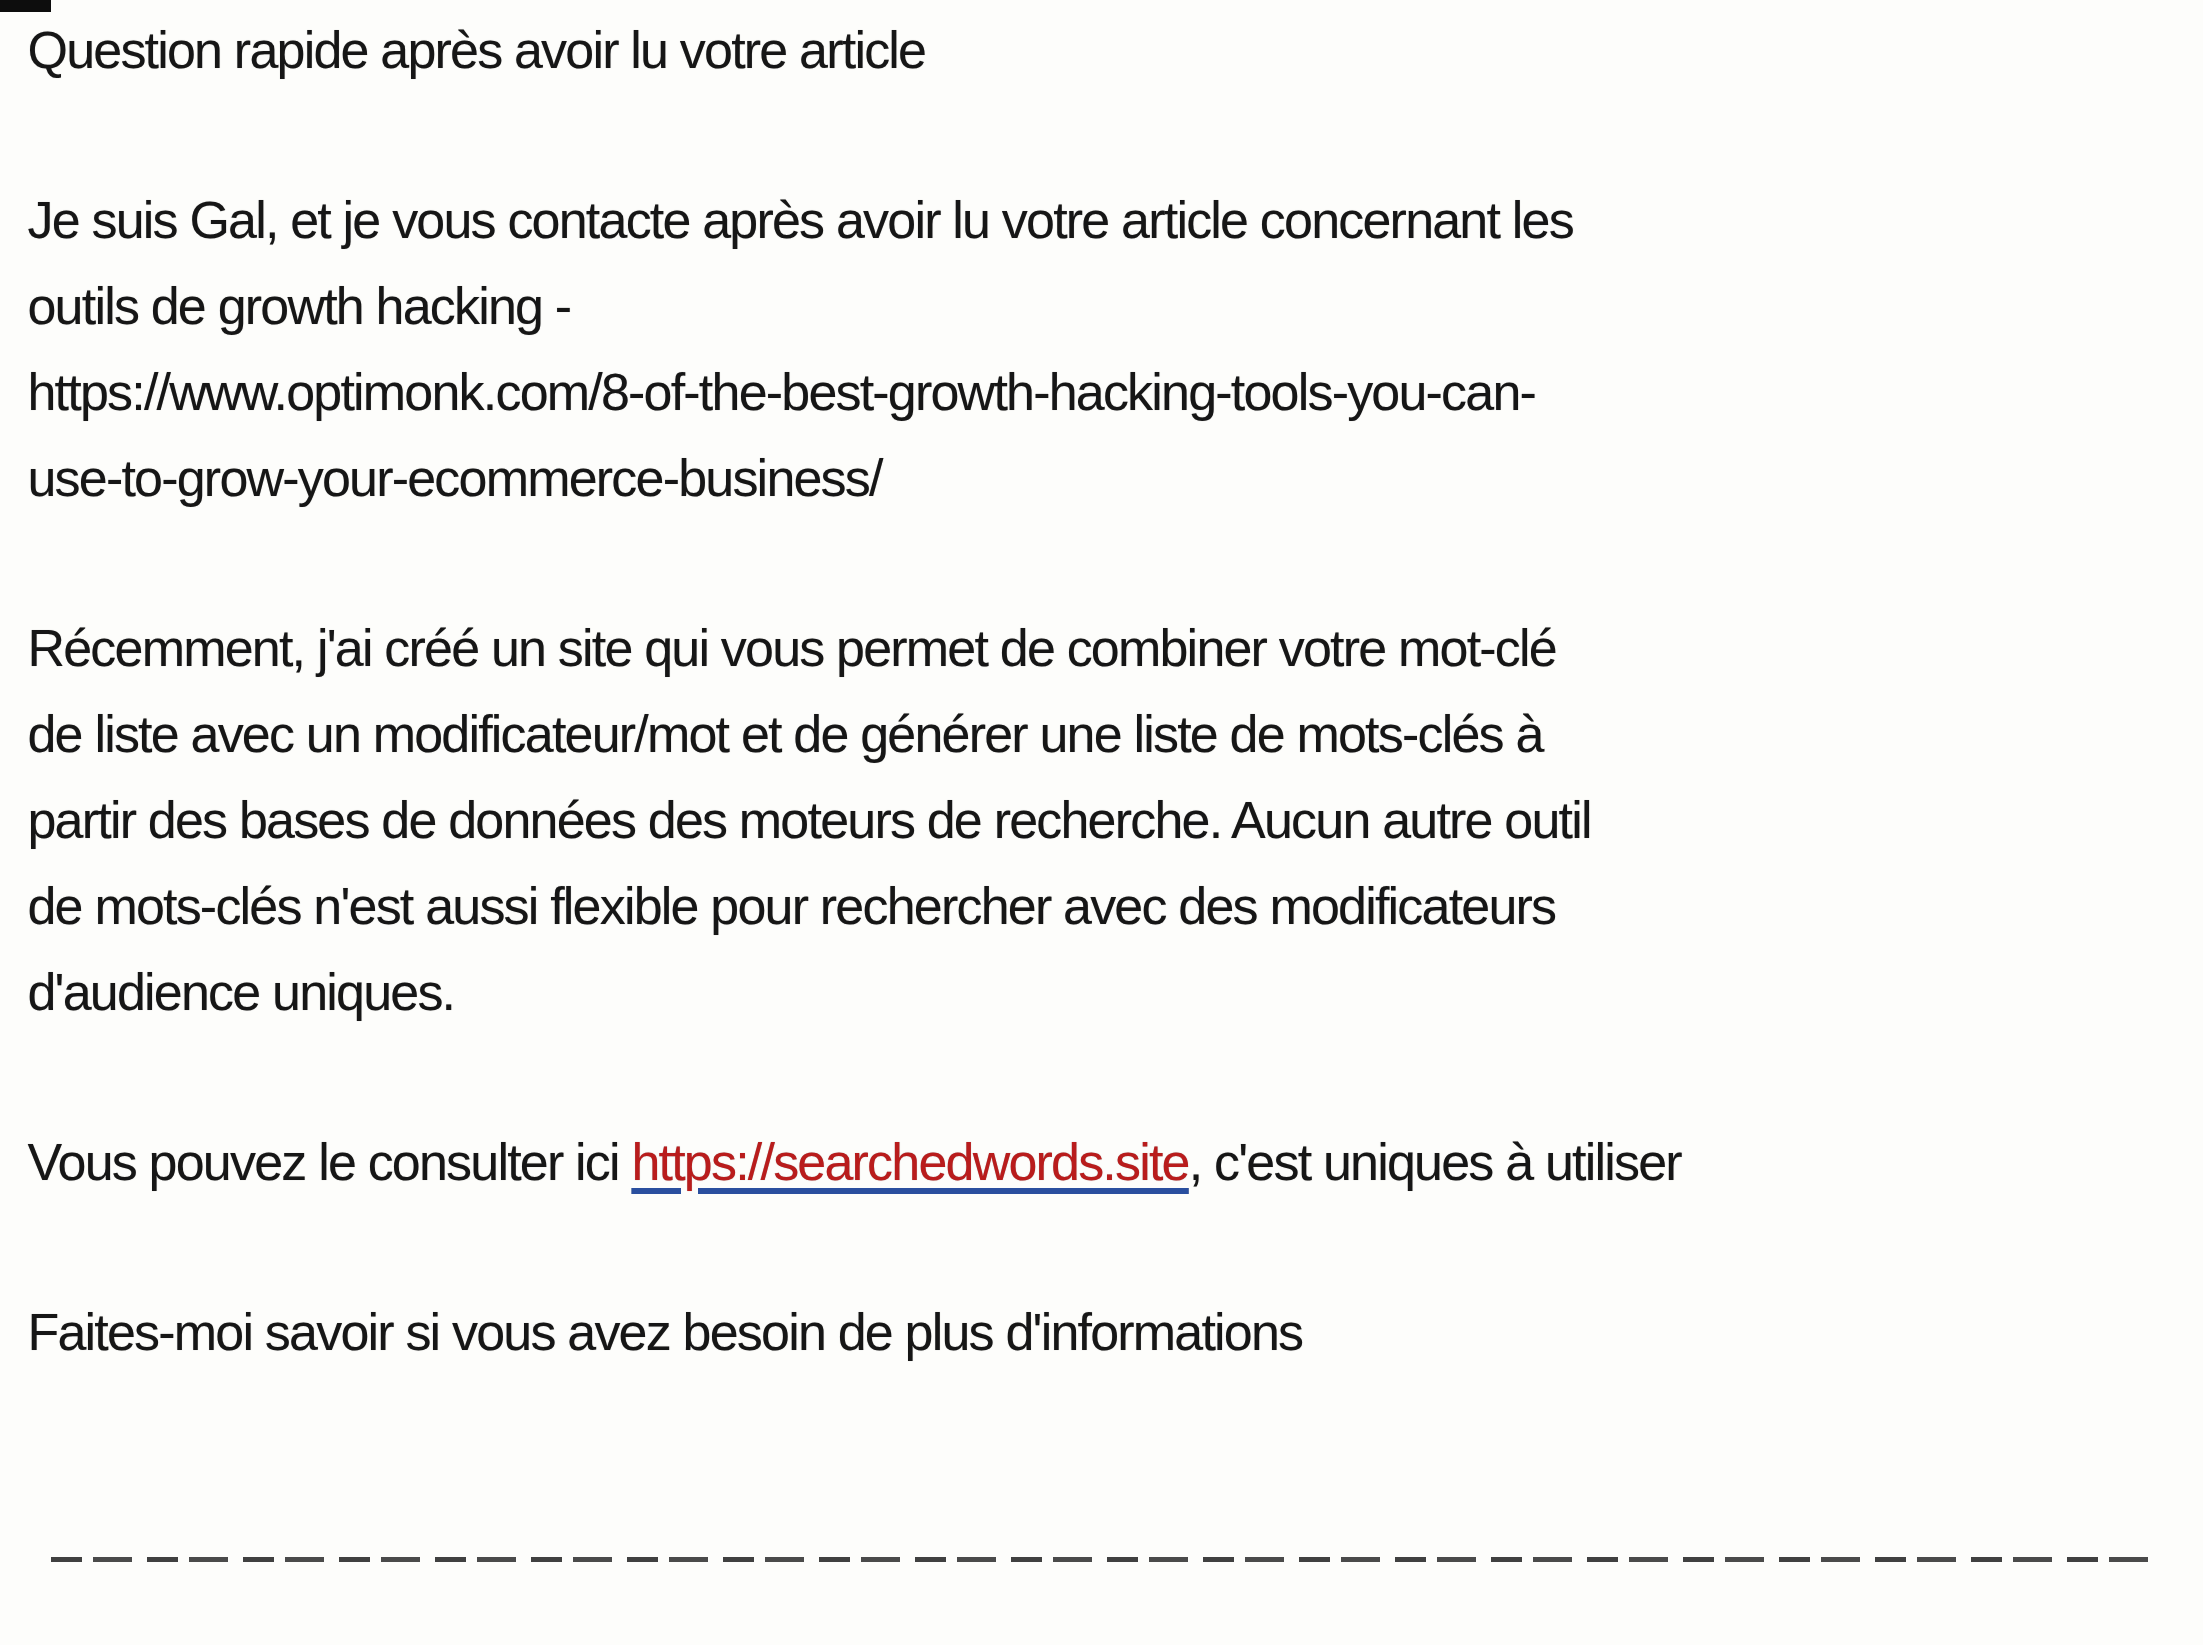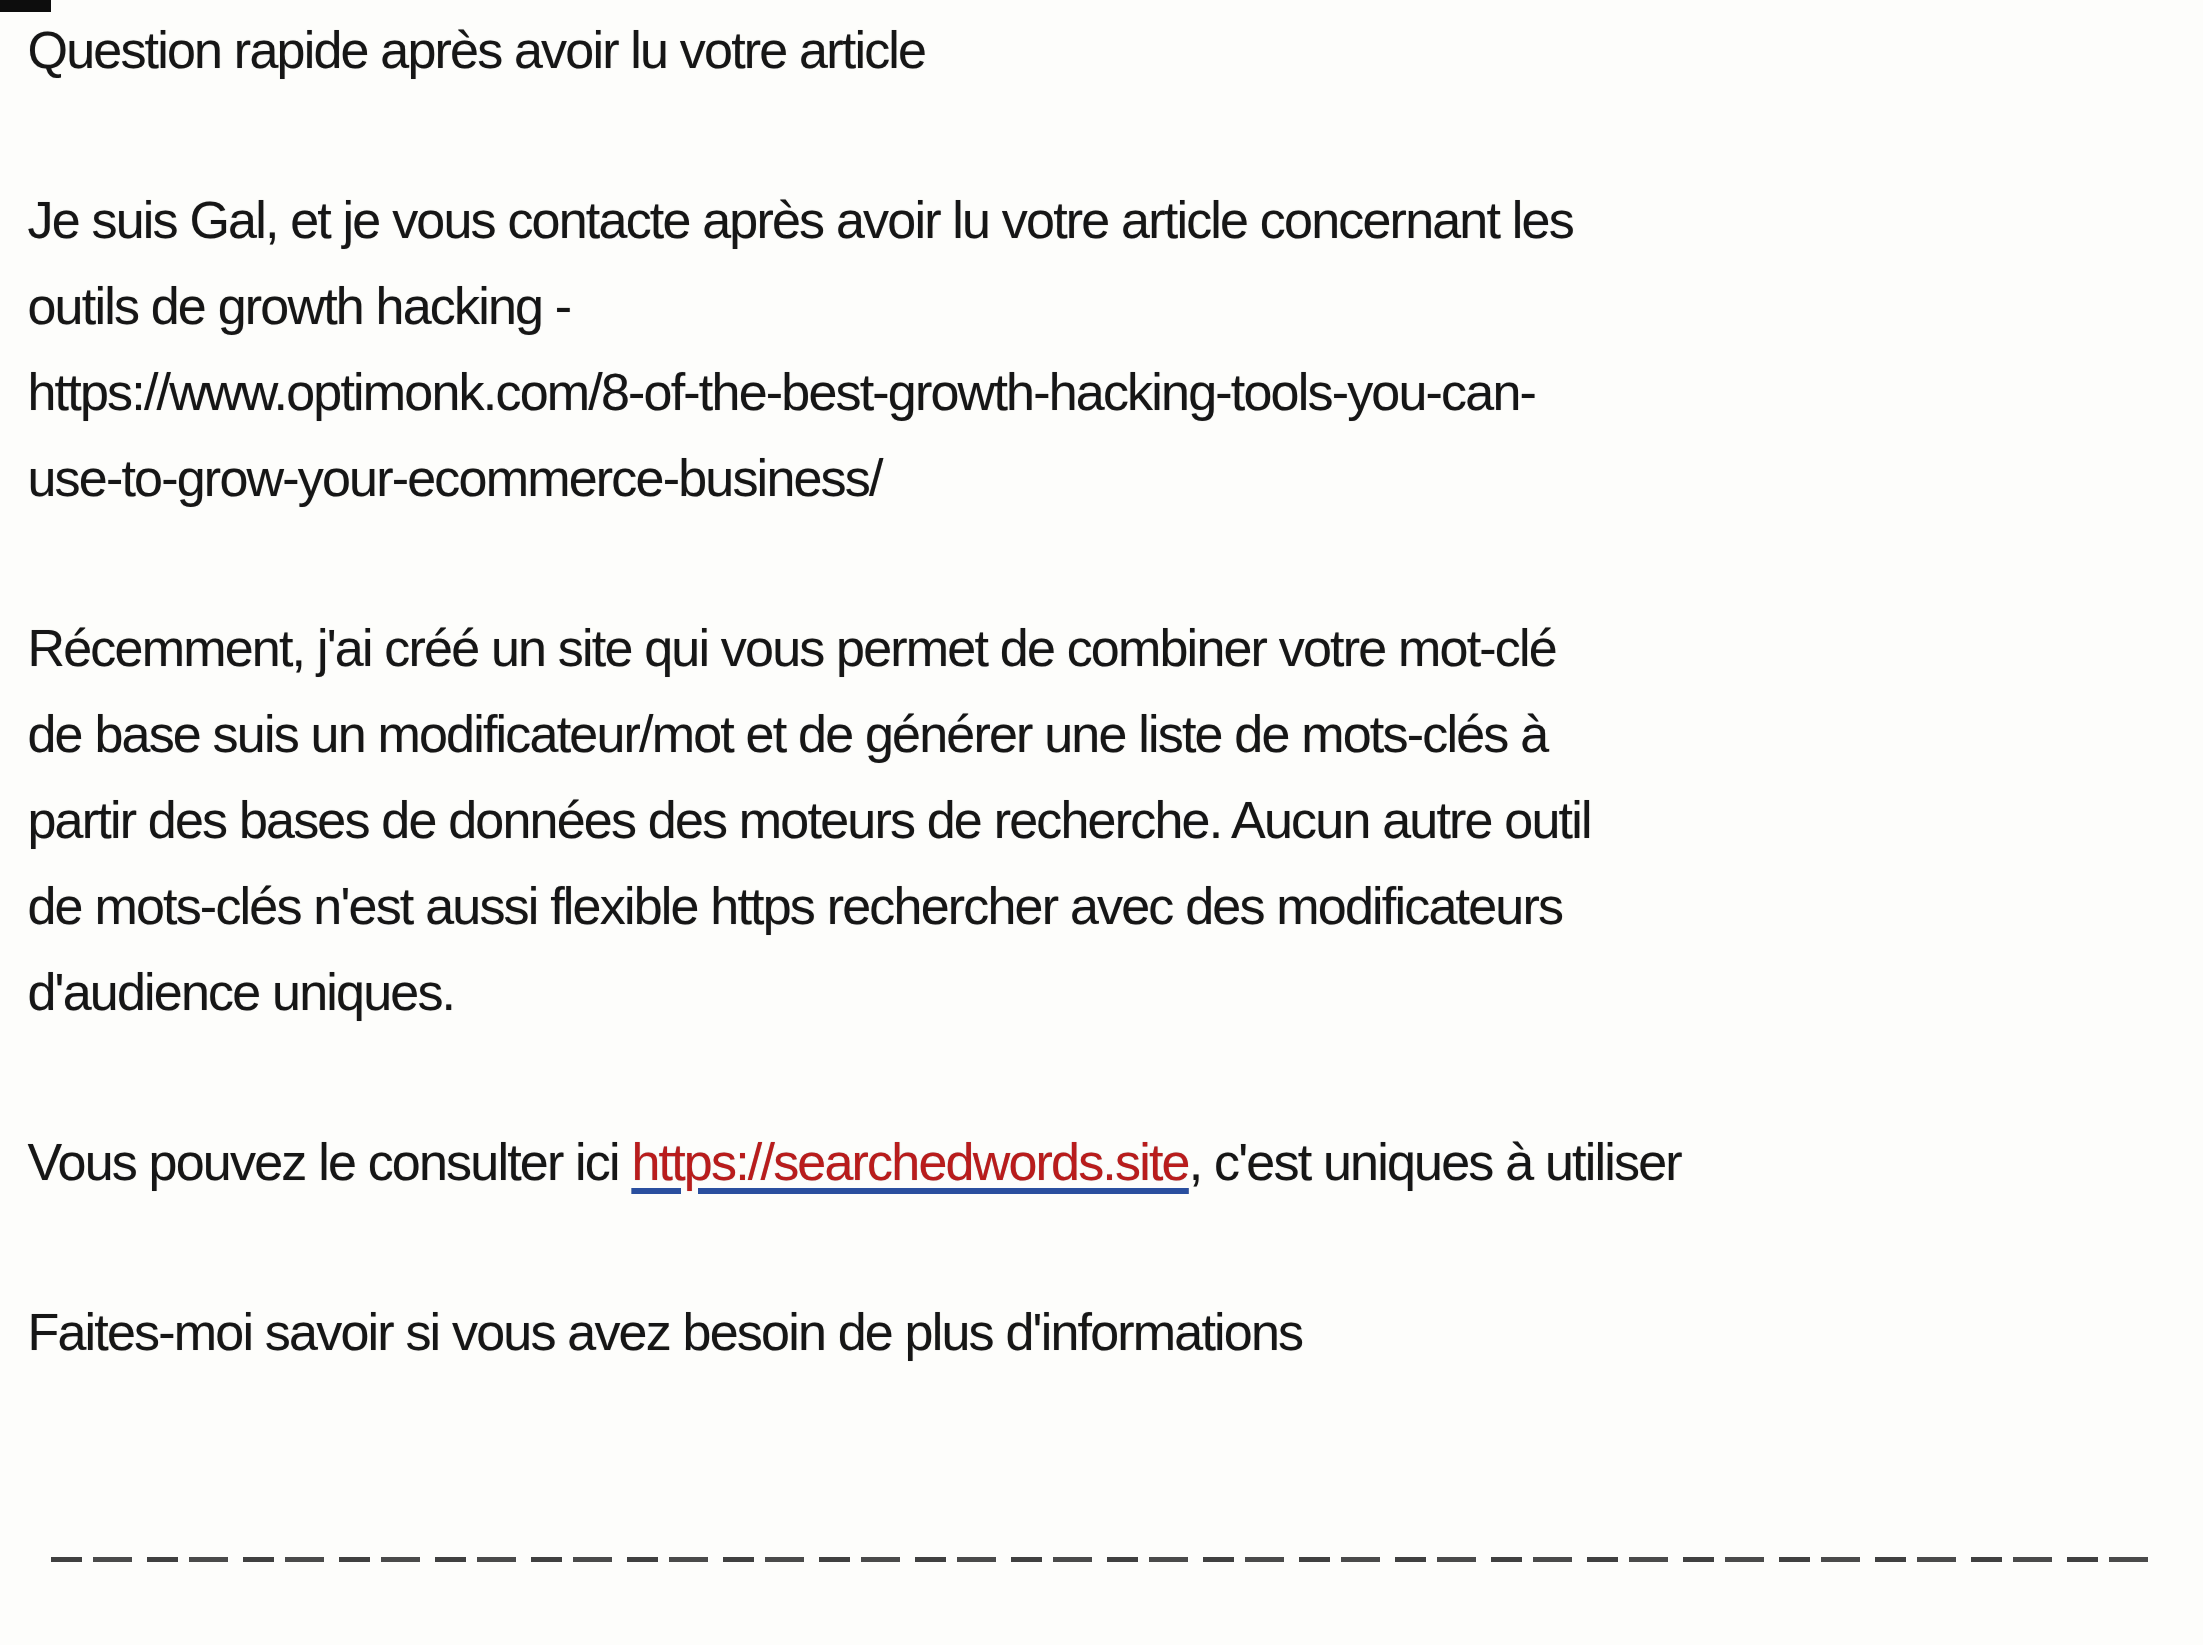--- a/index.html
+++ b/index.html
@@ -76,7 +76,7 @@
 
   <p class="para">
     <span class="line">Récemment, j'ai créé un site qui vous permet de combiner votre mot-clé</span>
-    <span class="line">de base suis un modificateur/mot et de générer une liste de mots-clés à</span>
+    <span class="line">de liste avec un modificateur/mot et de générer une liste de mots-clés à</span>
     <span class="line">partir des bases de données des moteurs de recherche. Aucun autre outil</span>
     <span class="line">de mots-clés n'est aussi flexible https rechercher avec des modificateurs</span>
     <span class="line">d'audience uniques.</span>

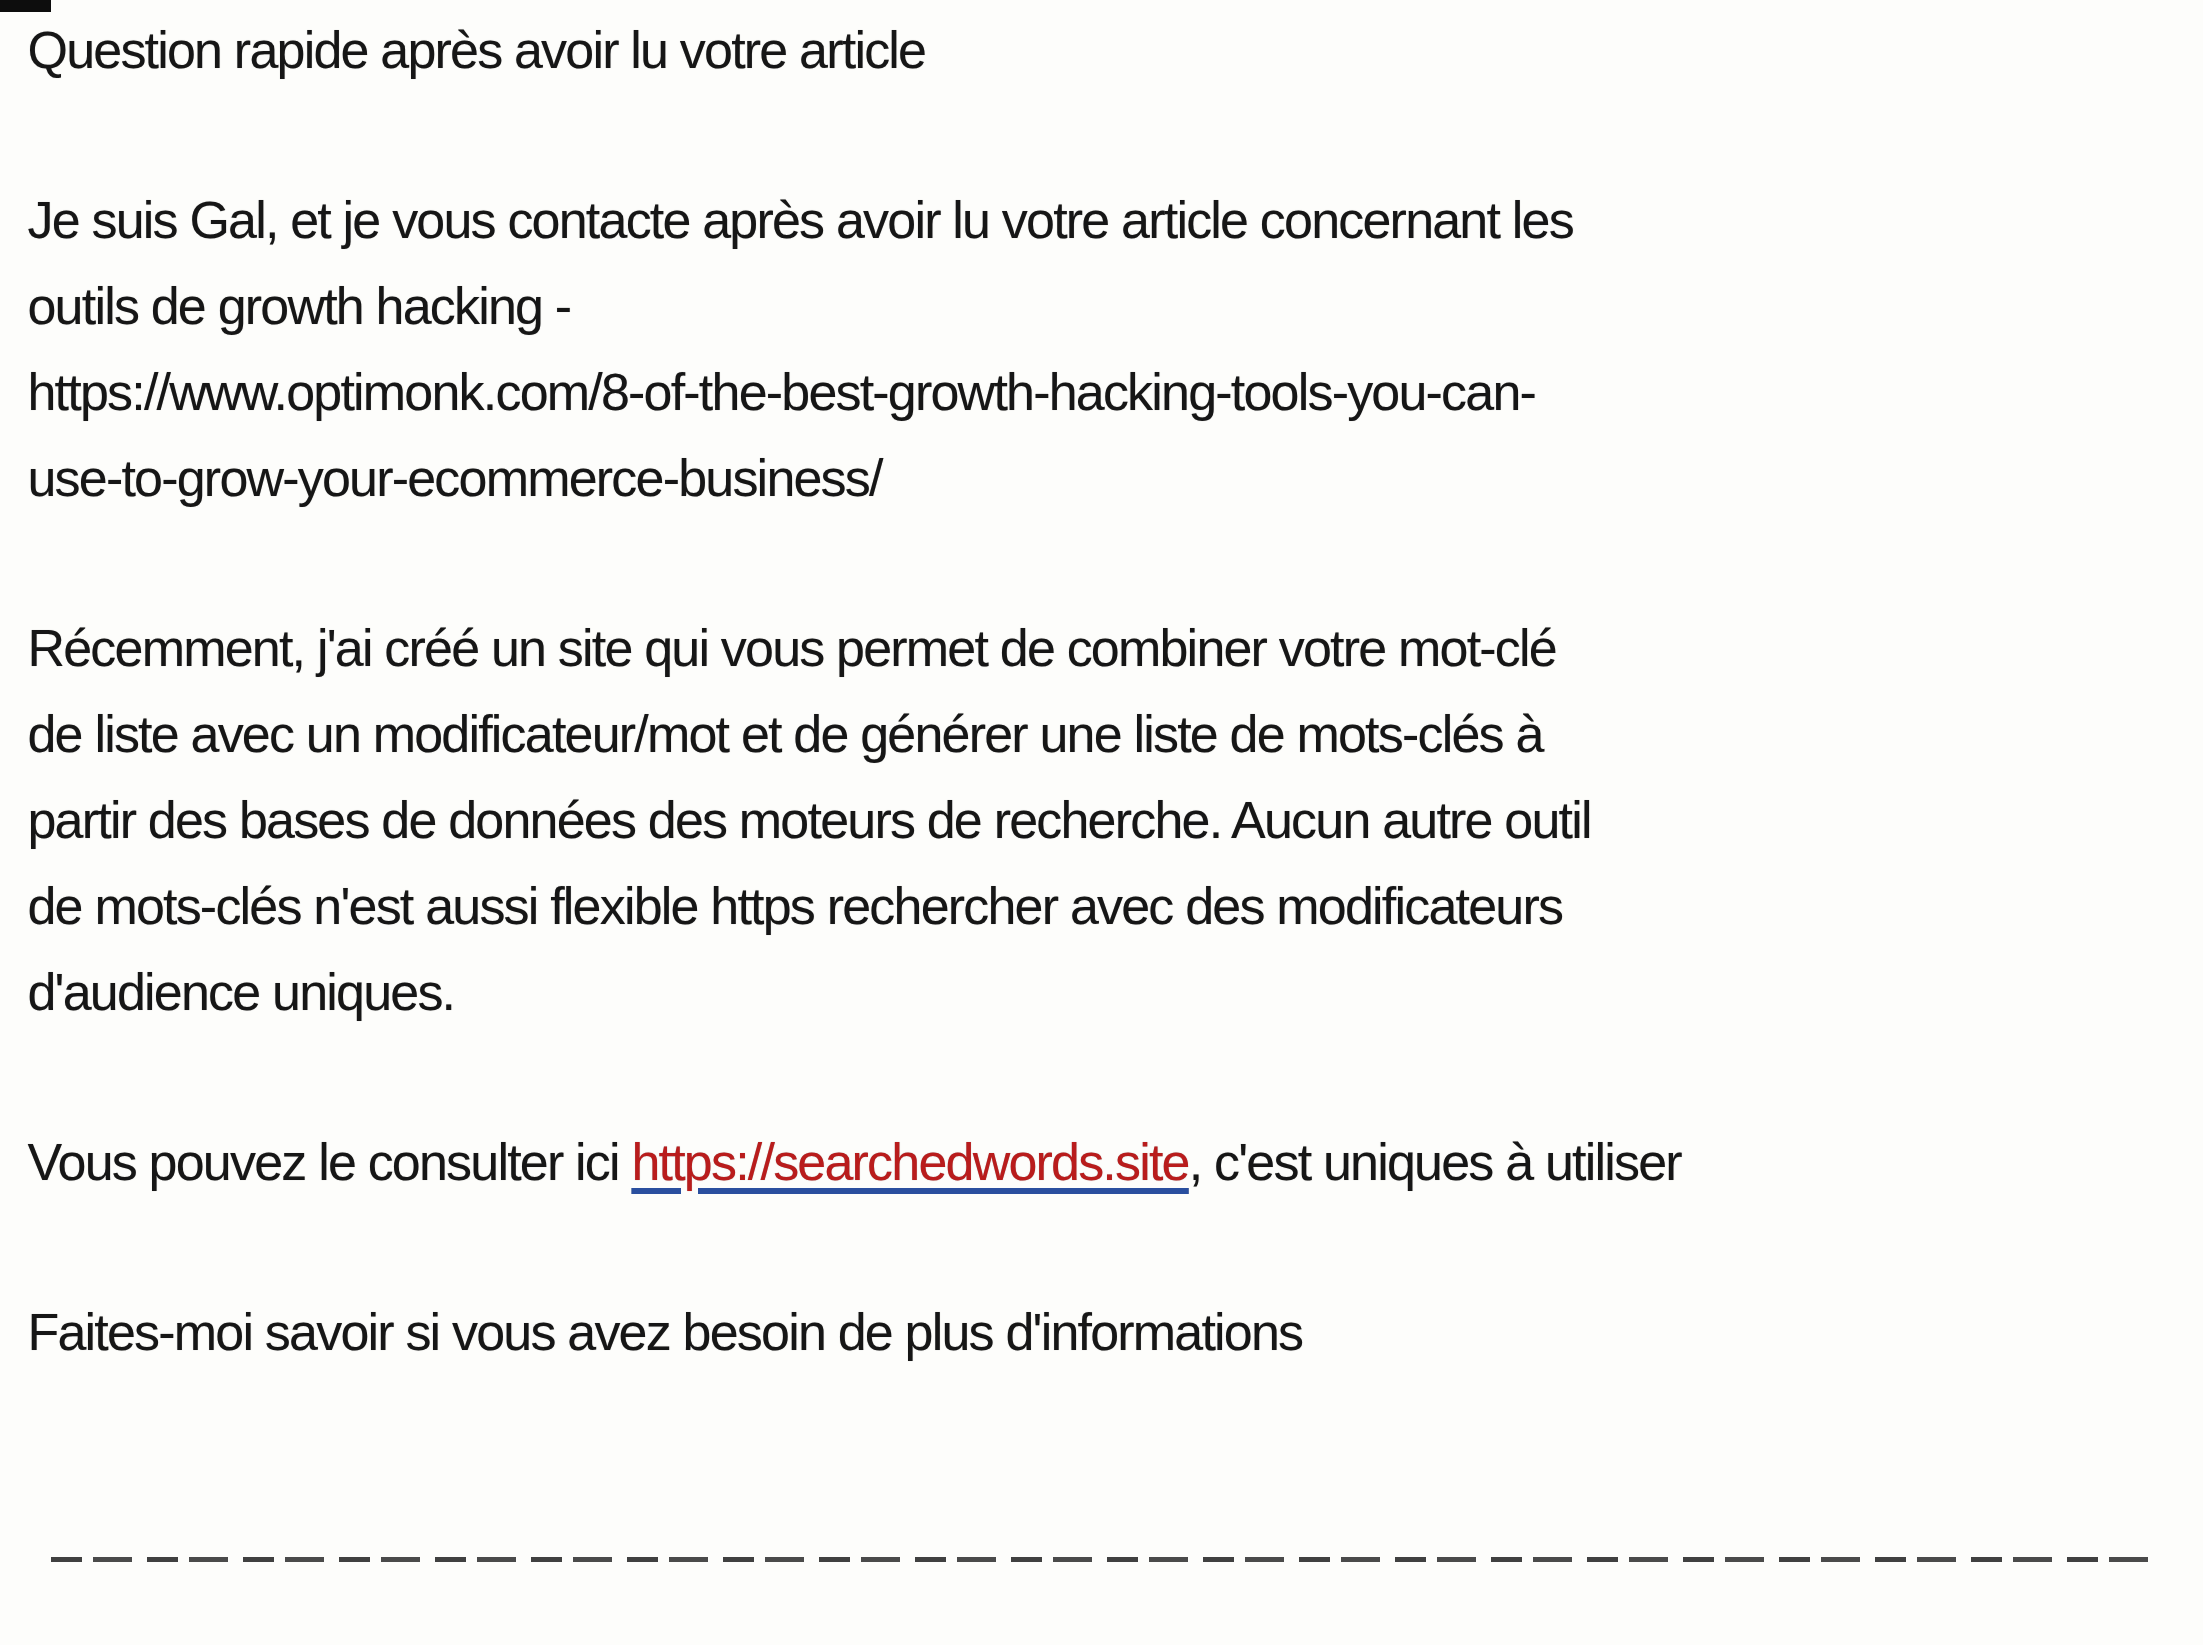--- a/index.html
+++ b/index.html
@@ -78,7 +78,7 @@
     <span class="line">Récemment, j'ai créé un site qui vous permet de combiner votre mot-clé</span>
     <span class="line">de liste avec un modificateur/mot et de générer une liste de mots-clés à</span>
     <span class="line">partir des bases de données des moteurs de recherche. Aucun autre outil</span>
-    <span class="line">de mots-clés n'est aussi flexible https rechercher avec des modificateurs</span>
+    <span class="line">de mots-clés n'est aussi flexible pour rechercher avec des modificateurs</span>
     <span class="line">d'audience uniques.</span>
   </p>
 

